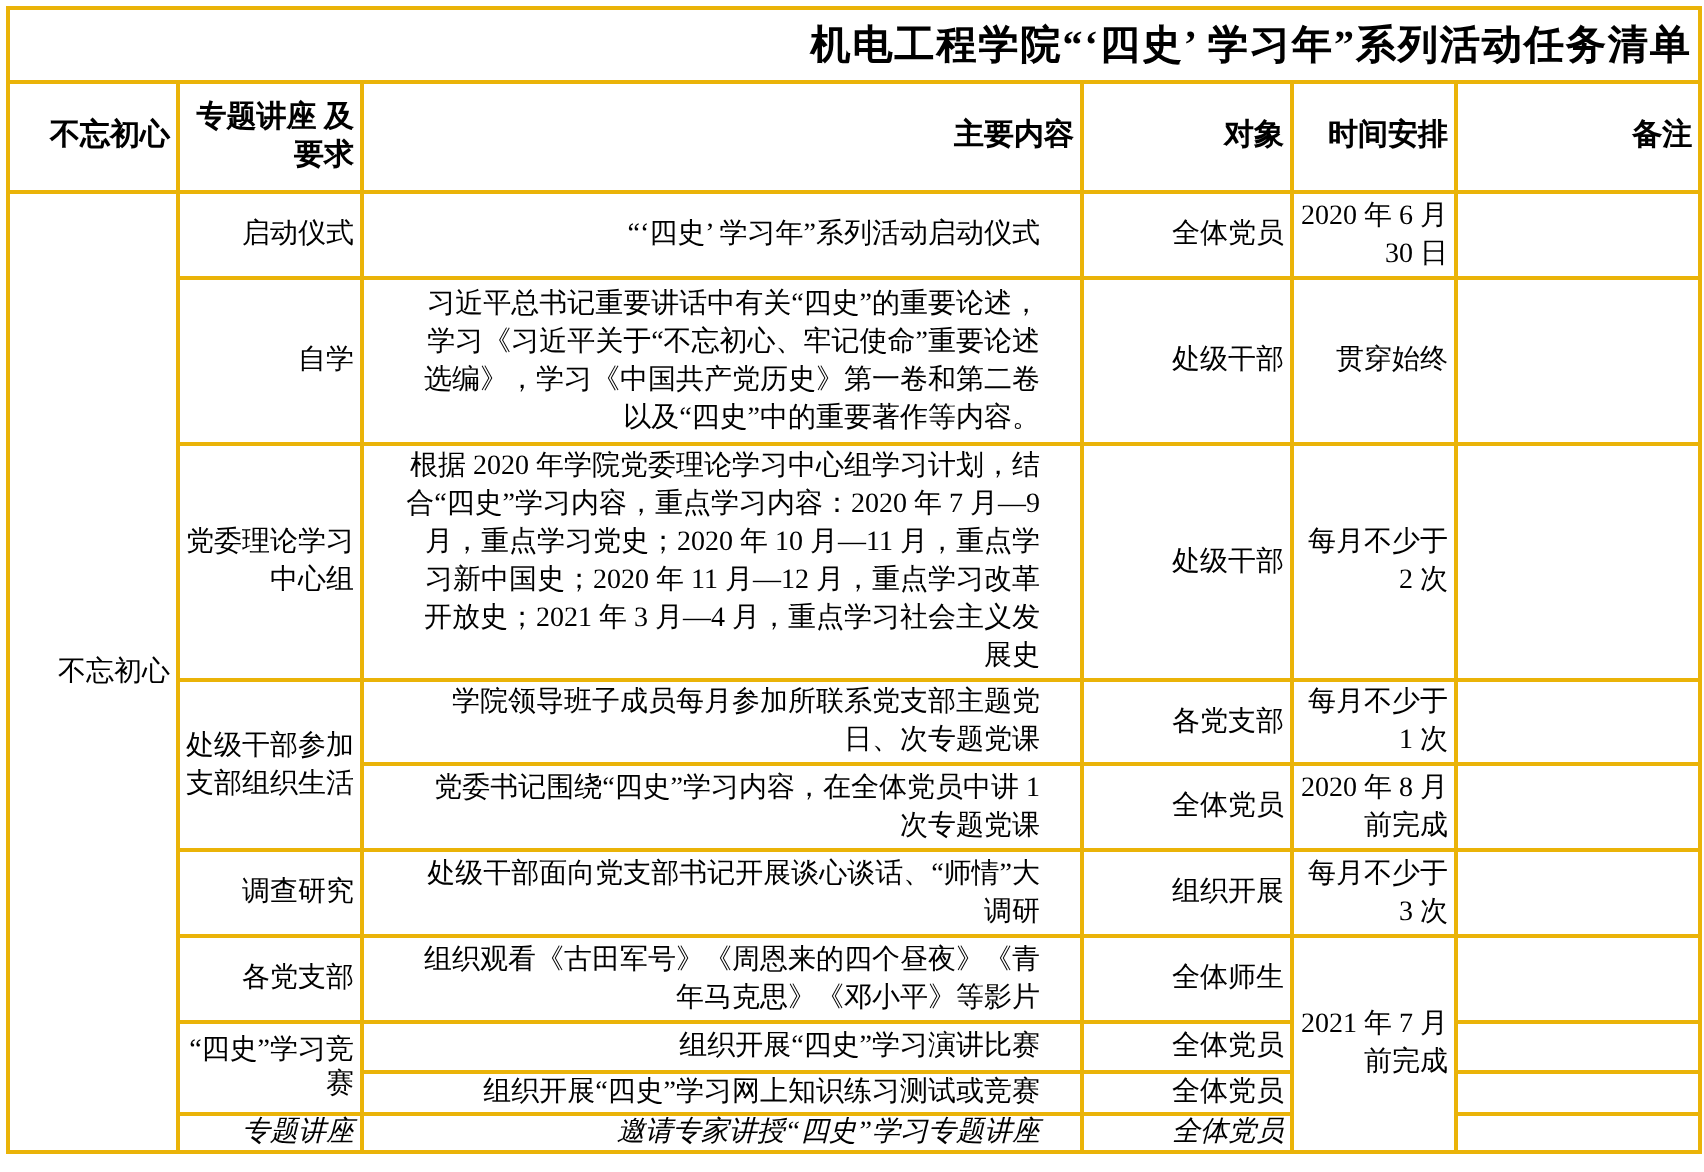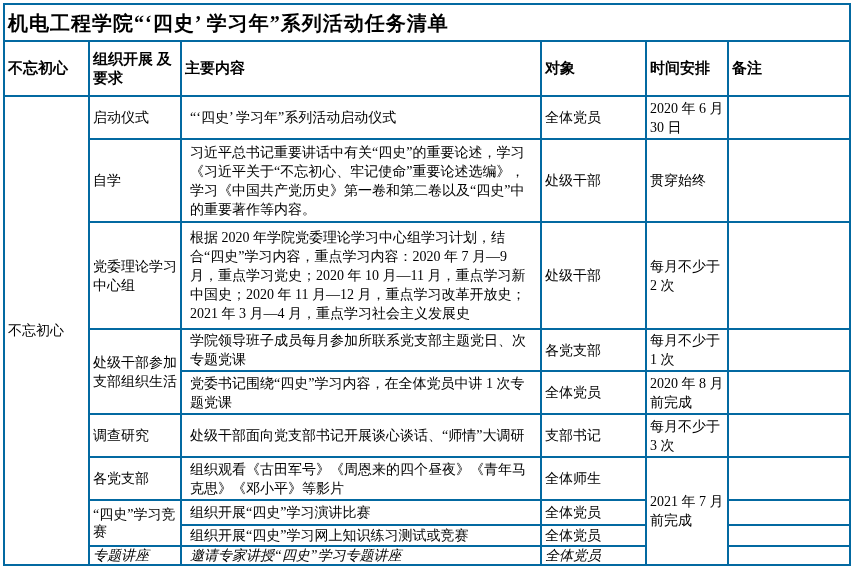--- a/index.html
+++ b/index.html
@@ -17,8 +17,8 @@
     margin: 3px 0 0 3px;
   }
   td, th {
-    border: 2px solid #0369a1;
-    text-align: left;
+    border: 2px solid #eab308;
+    text-align: right;
     vertical-align: middle;
     padding: 1px 3px;
     font-size: 14px;

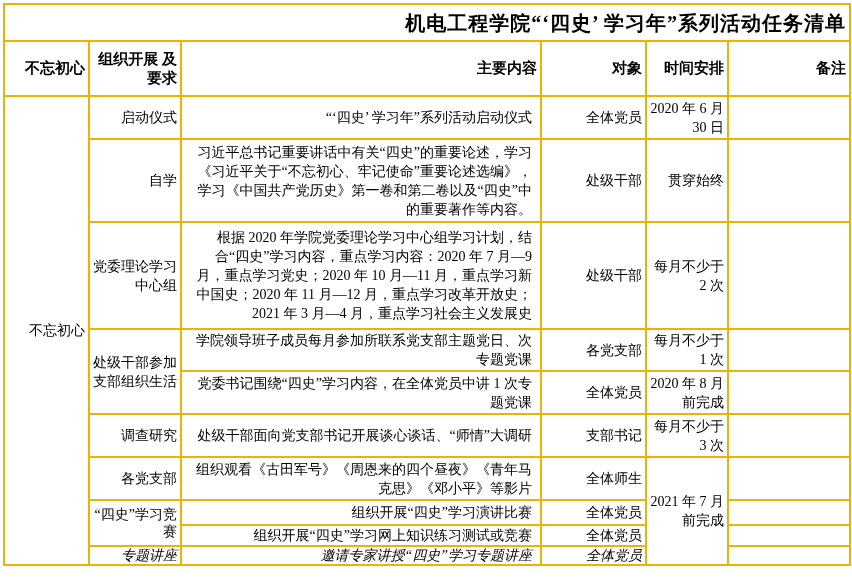--- a/index.html
+++ b/index.html
@@ -70,7 +70,7 @@
 
   <tr class="header-row">
     <td>不忘初心</td>
-    <td>组织开展 及要求</td>
+    <td>专题讲座 及要求</td>
     <td>主要内容</td>
     <td>对象</td>
     <td>时间安排</td>

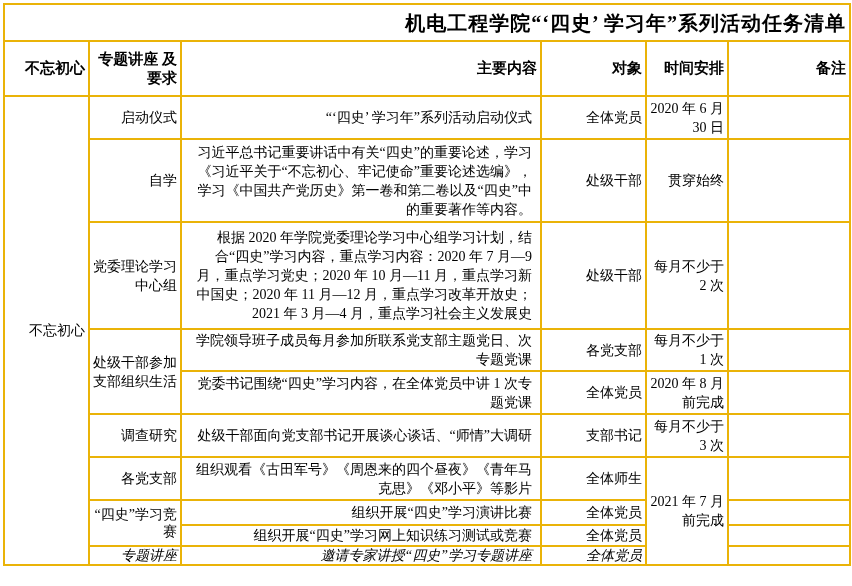--- a/index.html
+++ b/index.html
@@ -48,7 +48,7 @@
   .r7a td { height: 25px; line-height: 17px; }
   .r7b td { height: 21px; line-height: 16px; }
   .r8  td { height: 18px; line-height: 15px; font-style: italic; }
-  td.content-cell { padding: 1px 8px; }
+  td.content-cell { padding: 1px 20px; }
 </style>
 </head>
 <body>

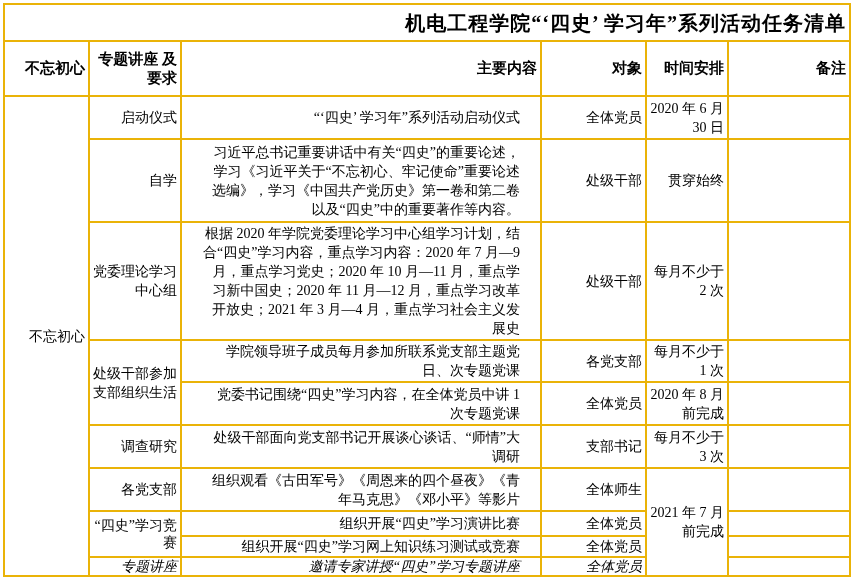--- a/index.html
+++ b/index.html
@@ -120,7 +120,7 @@
   <tr class="r5">
     <td>调查研究</td>
     <td class="content-cell">处级干部面向党支部书记开展谈心谈话、“师情”大调研</td>
-    <td>支部书记</td>
+    <td>组织开展</td>
     <td>每月不少于 3 次</td>
     <td></td>
   </tr>

